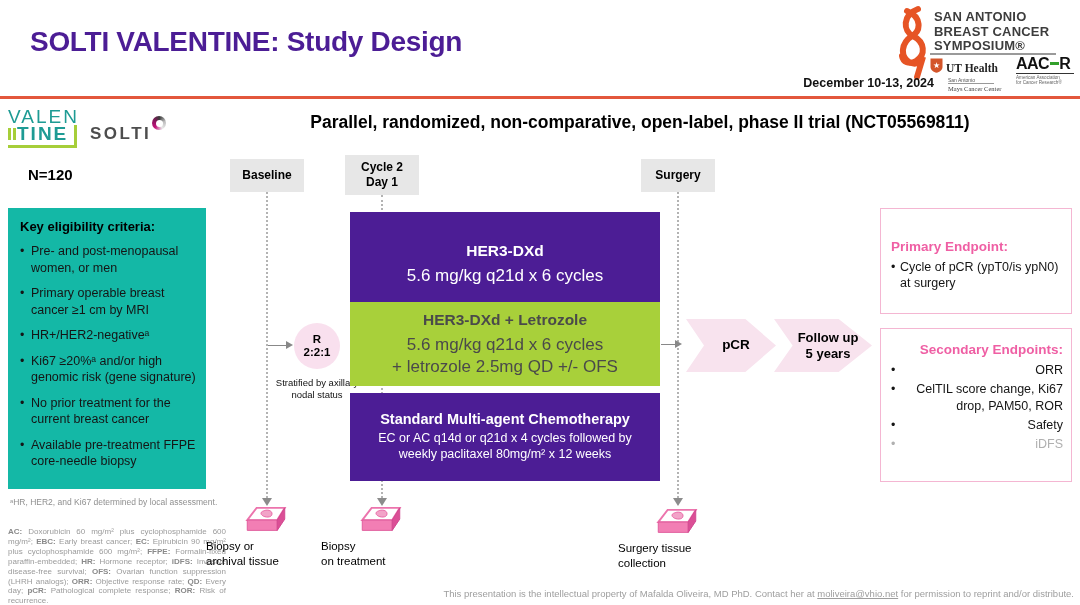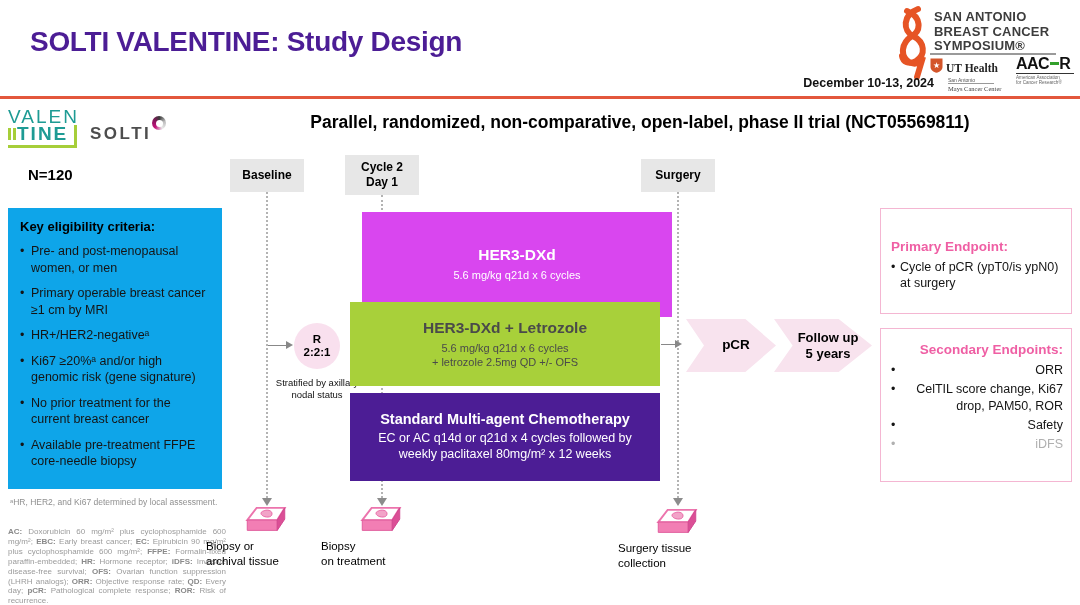--- a/index.html
+++ b/index.html
@@ -38,7 +38,7 @@
   .solti-ring::after { content:""; position:absolute; left:3.5px; top:3.5px; width:7px; height:7px; border-radius:50%; background:#fff; }
   .n-label { position:absolute; left:28px; top:166px; font-size:15px; font-weight:bold; color:#000; }
 
-  .elig-box { position:absolute; left:8px; top:208px; width:214px; height:281px; background:#0ea5e9; padding:11px 10px 8px 12px; }
+  .elig-box { position:absolute; left:8px; top:208px; width:198px; height:281px; background:#14b8a6; padding:11px 10px 8px 12px; }
   .elig-head { font-size:13px; font-weight:bold; color:#000; margin-bottom:2px; }
   .elig-list { list-style:none; }
   .elig-item { position:relative; font-size:12.5px; color:#151515; line-height:1.32; padding-left:11px; margin-top:9px; }

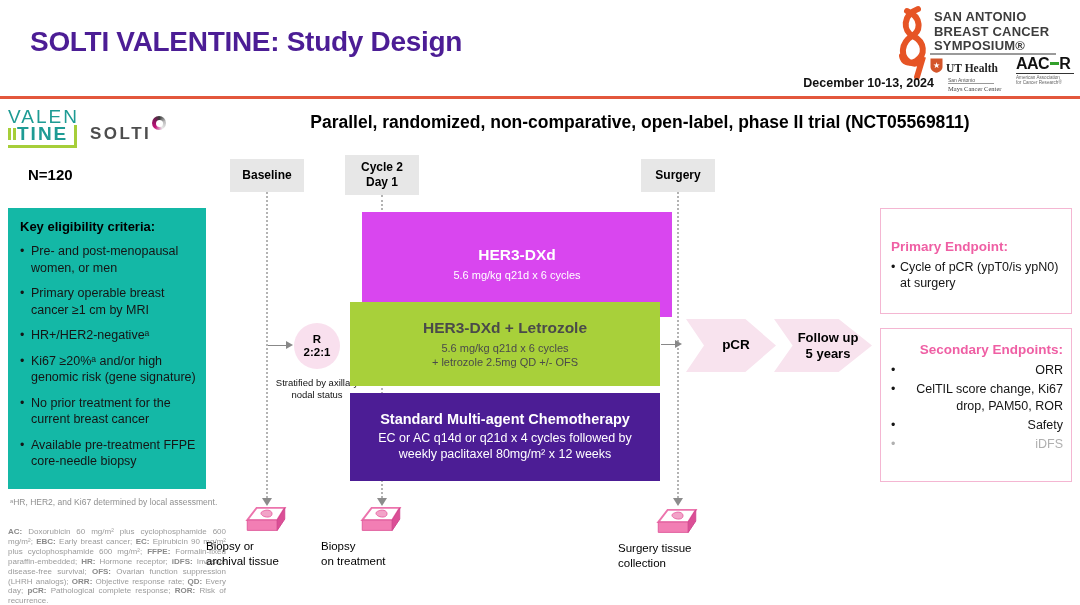--- a/index.html
+++ b/index.html
@@ -71,7 +71,7 @@
 
   
   .arm { position:absolute; left:350px; width:310px; text-align:center; z-index:2; display:flex; flex-direction:column; justify-content:center; }
-  .arm-1 { top:212px; height:105px; background:#d946ef; color:#fff;margin-left:12px; }
+  .arm-1 { top:212px; height:105px; background:#4c1d95; color:#fff; }
   .arm-2 { top:302px; height:84px; background:#a8d03a; color:#4a4a4a; }
   .arm-3 { top:393px; height:88px; background:#4c1d95; color:#fff; }
   .arm-title { font-size:15.5px; font-weight:bold; margin-bottom:5px; }

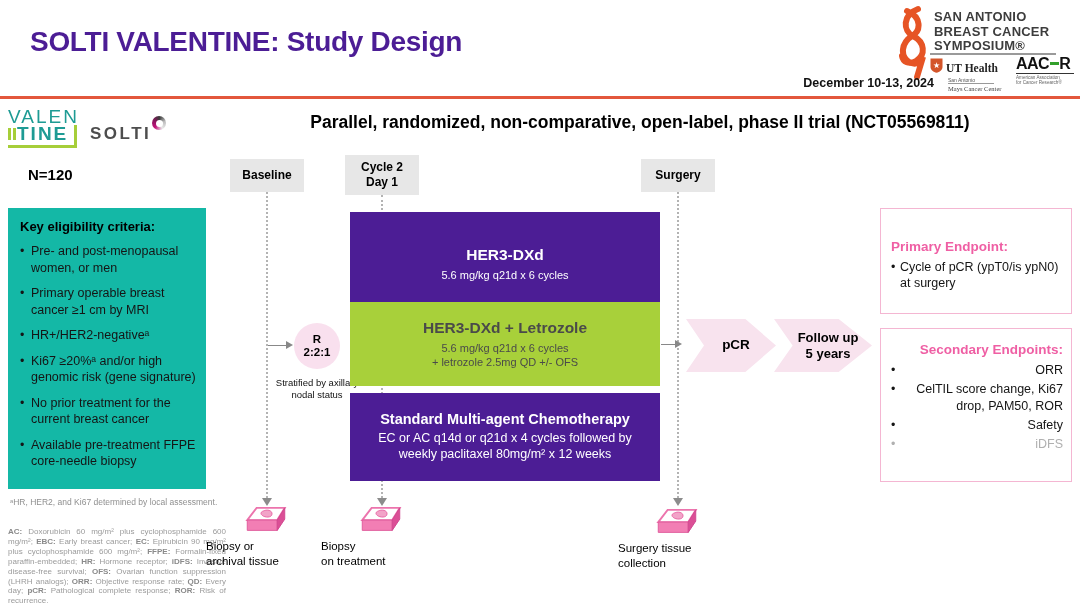--- a/index.html
+++ b/index.html
@@ -76,7 +76,7 @@
   .arm-3 { top:393px; height:88px; background:#4c1d95; color:#fff; }
   .arm-title { font-size:15.5px; font-weight:bold; margin-bottom:5px; }
   .arm-3 .arm-title { font-size:14.5px; margin-bottom:4px; }
-  .arm-line { font-size:11px; line-height:1.25; }
+  .arm-line { font-size:17px; line-height:1.25; }
   .arm-3 .arm-line { font-size:12.5px; }
 
   

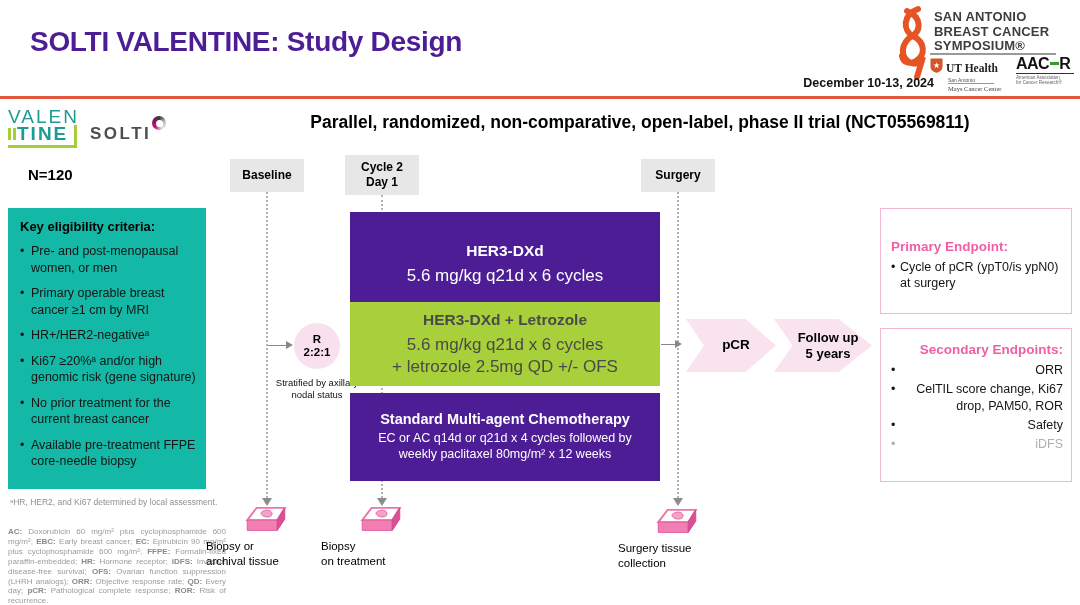--- a/index.html
+++ b/index.html
@@ -284,6 +284,7 @@
     <div>collection</div>
   </div>
 
+  <div class="footer"><span>This presentation is the intellectual property of Mafalda Oliveira, MD PhD. Contact her at </span><span class="email">moliveira@vhio.net</span><span> for permission to reprint and/or distribute.</span></div>
 
 </div>
 

